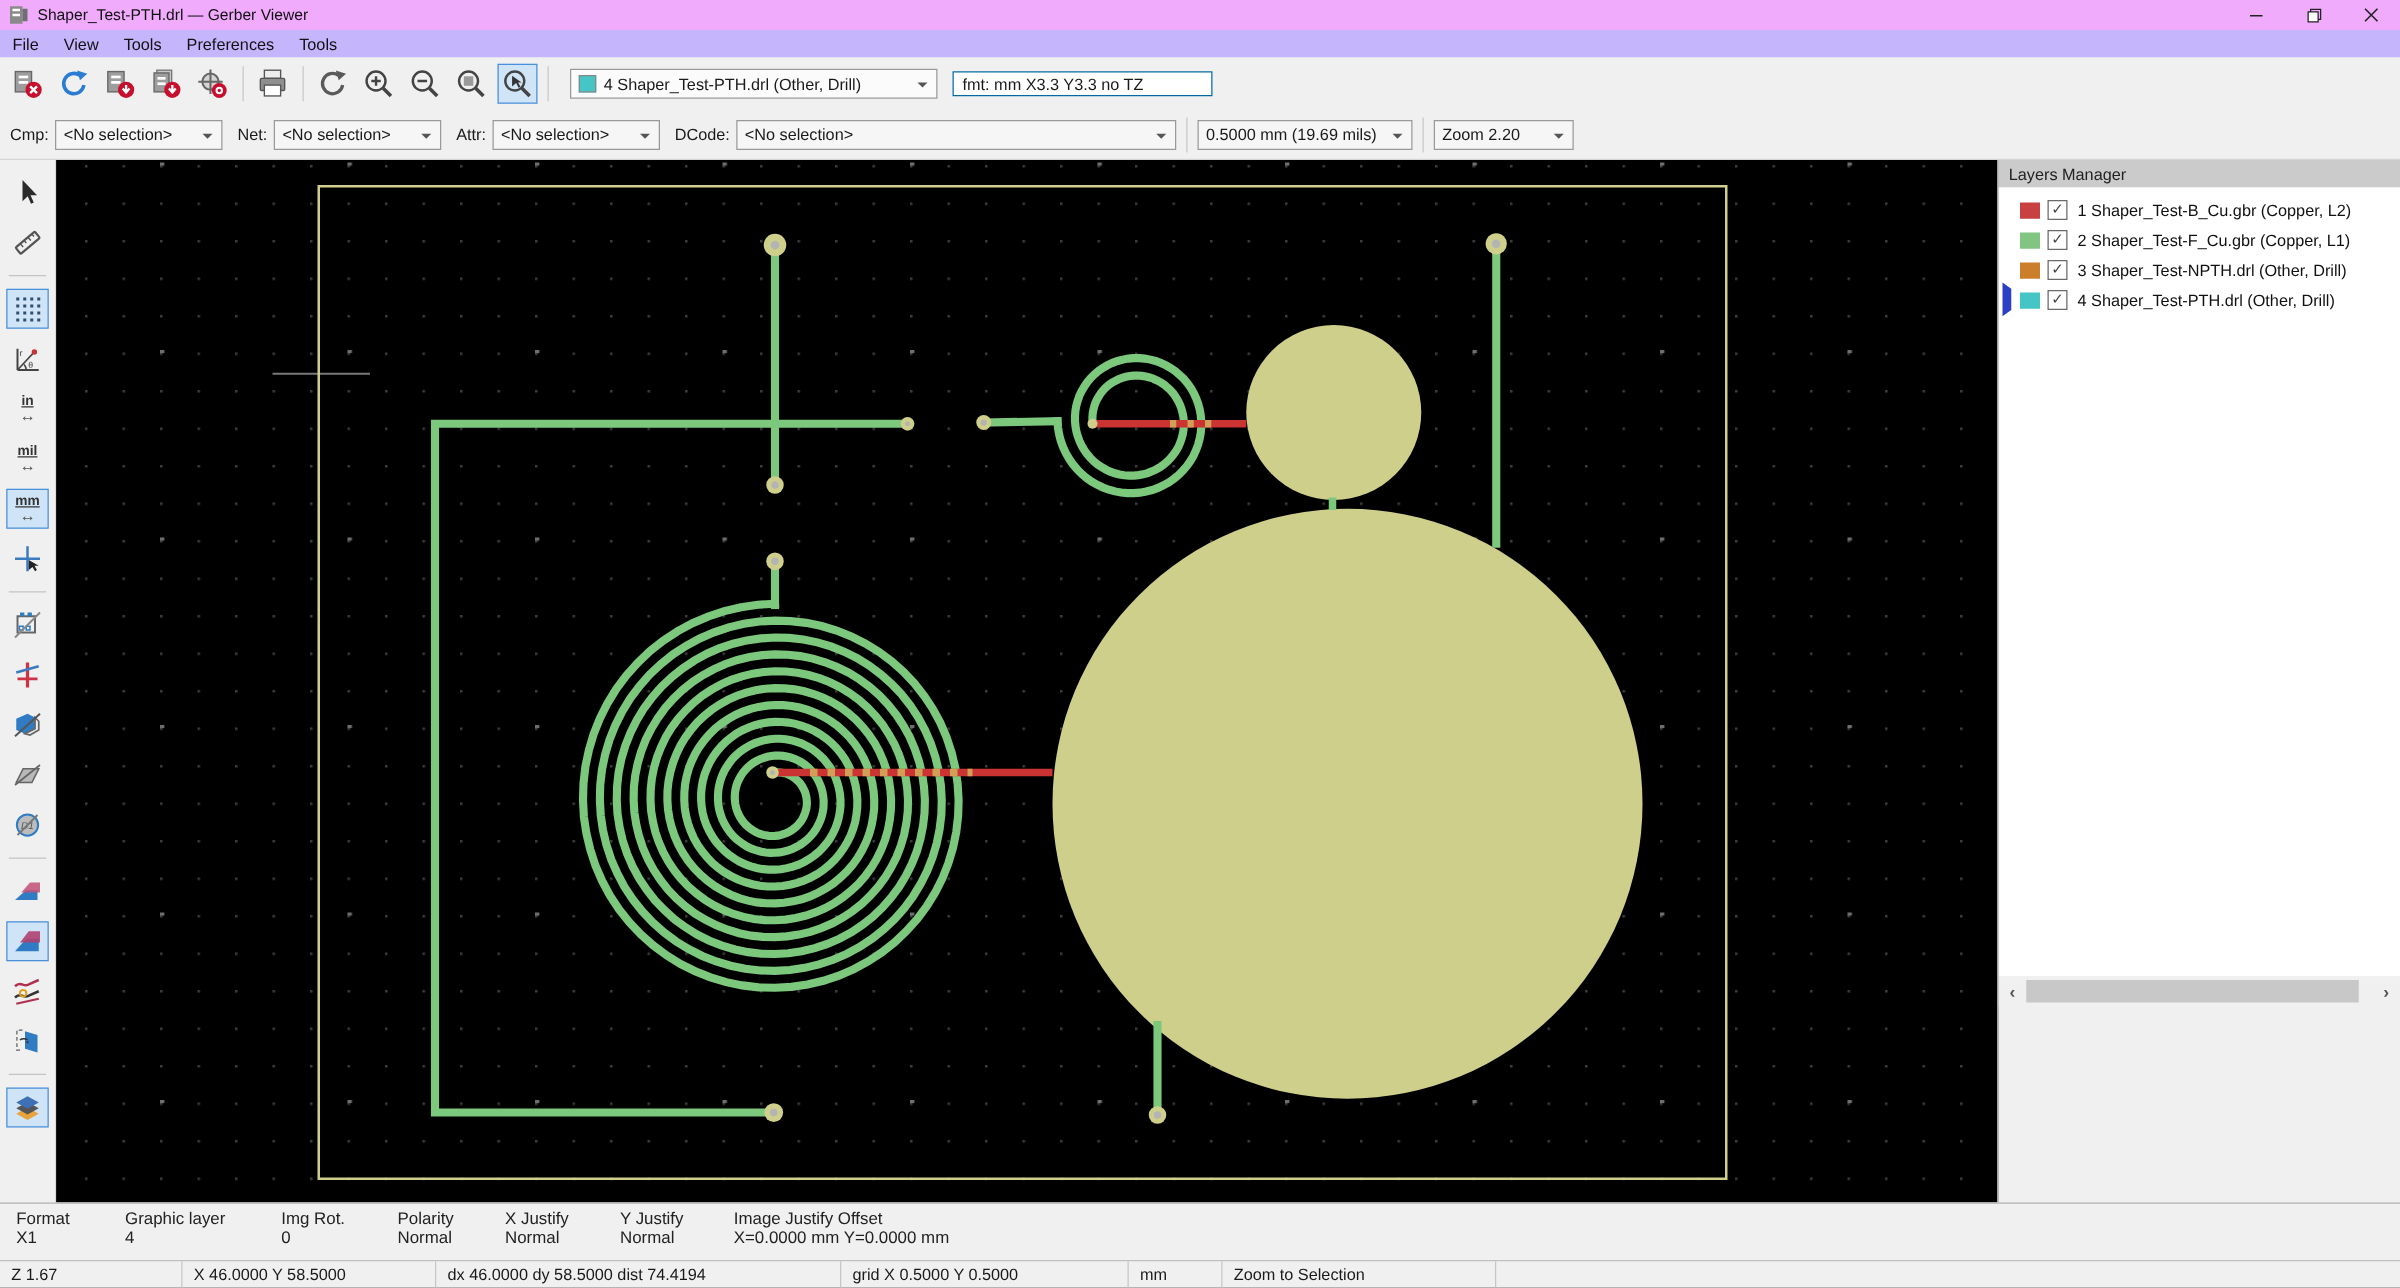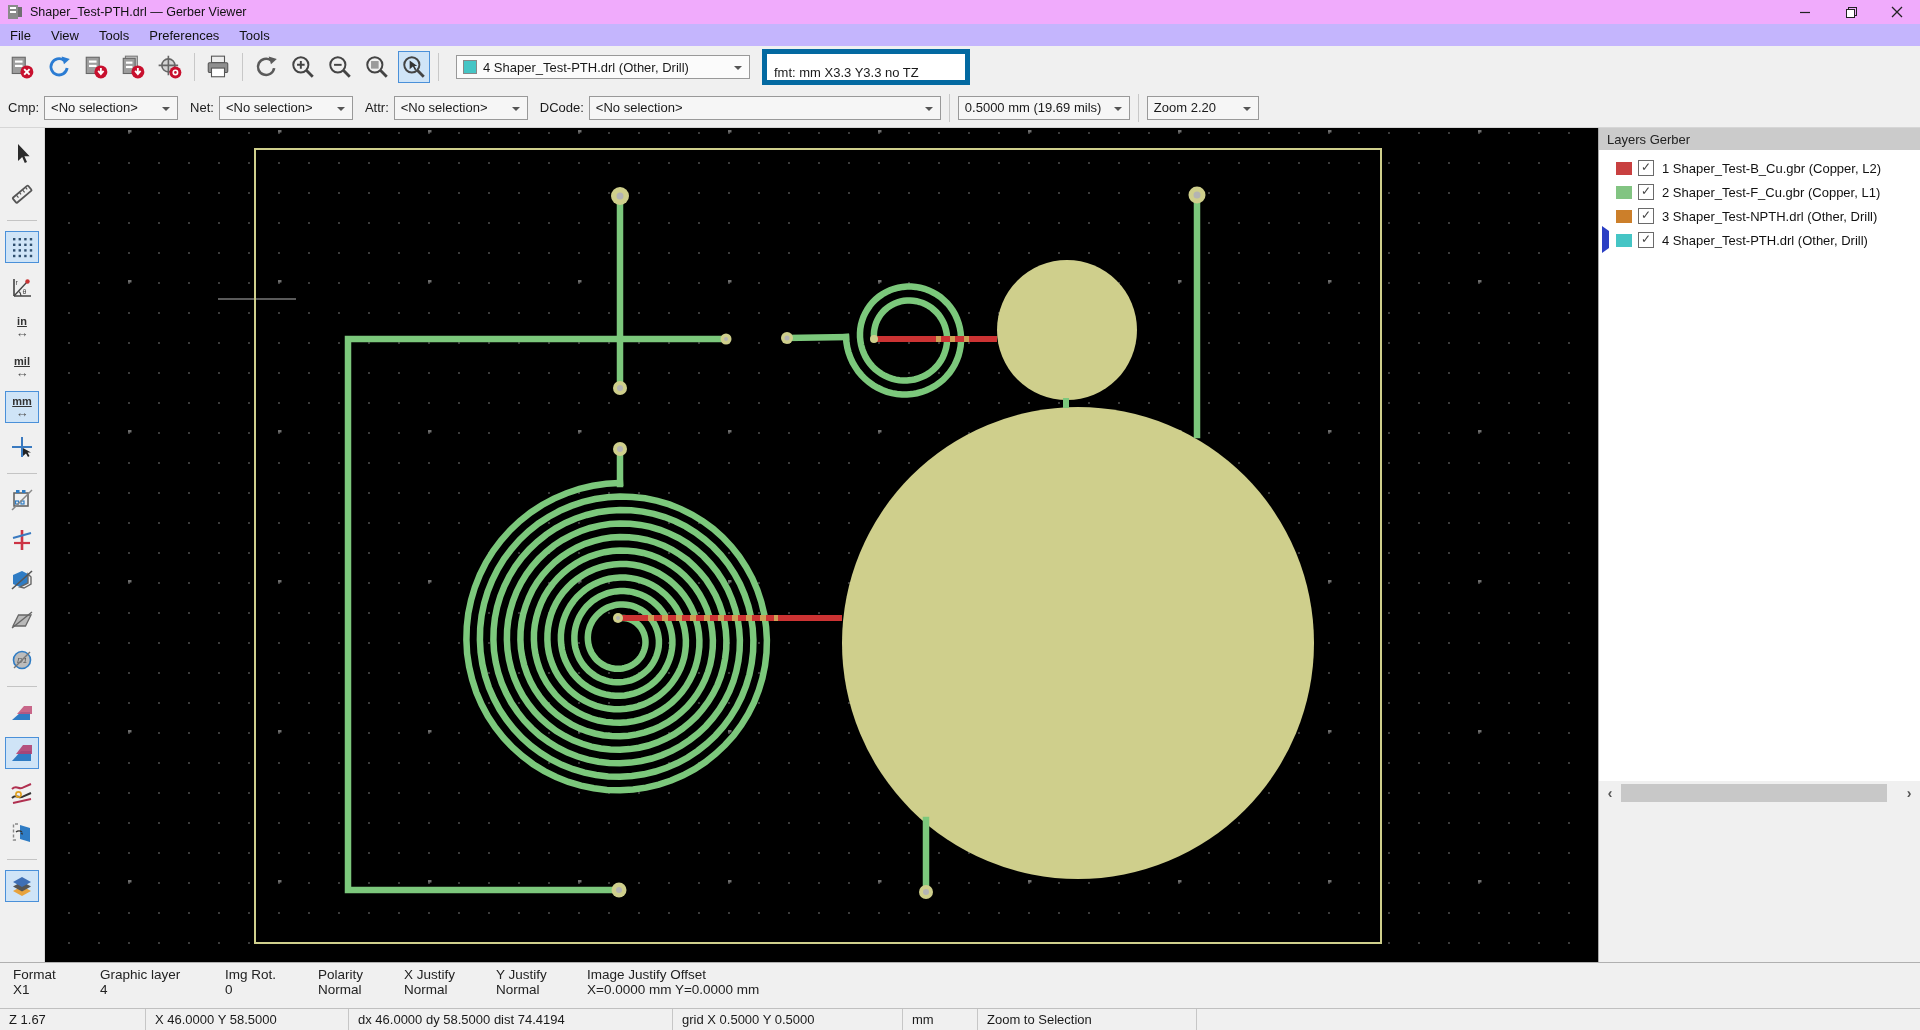--- a/index.html
+++ b/index.html
@@ -27,7 +27,7 @@
          padding:0 20px 0 6px;font-size:13px;position:relative;box-sizing:border-box;white-space:nowrap}
   .combo::after{content:"";position:absolute;right:7px;top:10px;border:4px solid transparent;border-top-color:#555}
   .combo .sw{width:12px;height:12px;margin-right:6px;border:1px solid #888}
-  .textbox{height:36px;border:5px solid #0369a1;background:#fff;display:flex;align-items:flex-end;
+  .textbox{height:20px;border:1px solid #0369a1;background:#fff;display:flex;align-items:center;
            padding:0 7px;font-size:13px;box-sizing:border-box;white-space:nowrap}
   #toolbar2{top:88px;left:0;width:1920px;height:40px;background:#f0f0f0;border-bottom:1px solid #d6d6d6;
             display:flex;align-items:center;padding-left:8px;box-sizing:border-box}

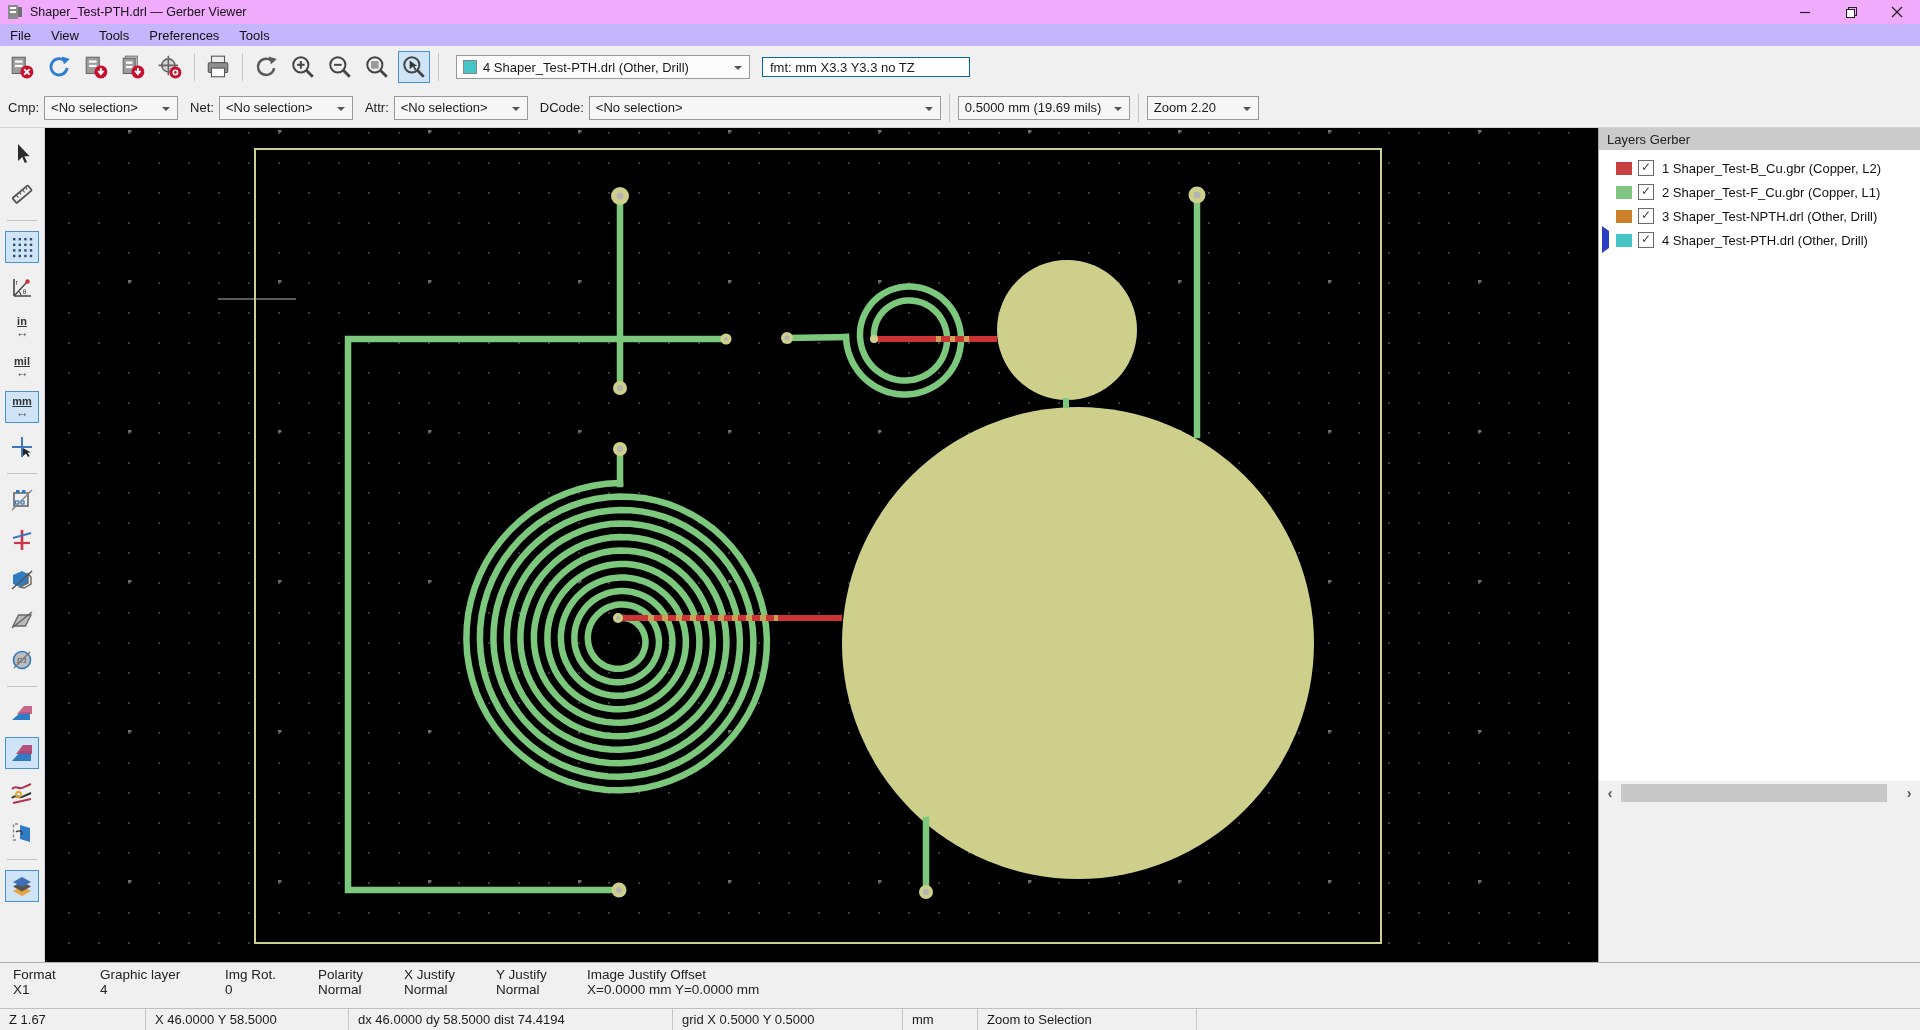--- a/index.html
+++ b/index.html
@@ -451,7 +451,7 @@
 </div>
 
 <div class="abs" id="layers-panel">
-  <div id="lm-title">Layers Gerber</div>
+  <div id="lm-title">Layers Manager</div>
   <div id="lm-list">
     <div class="lm-row">
       <span class="lm-caret"></span>

